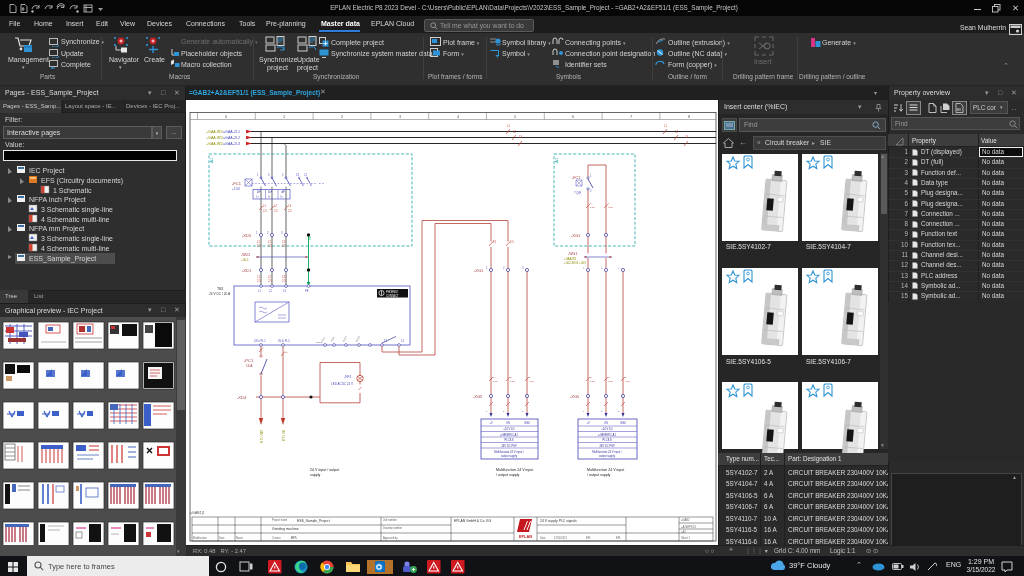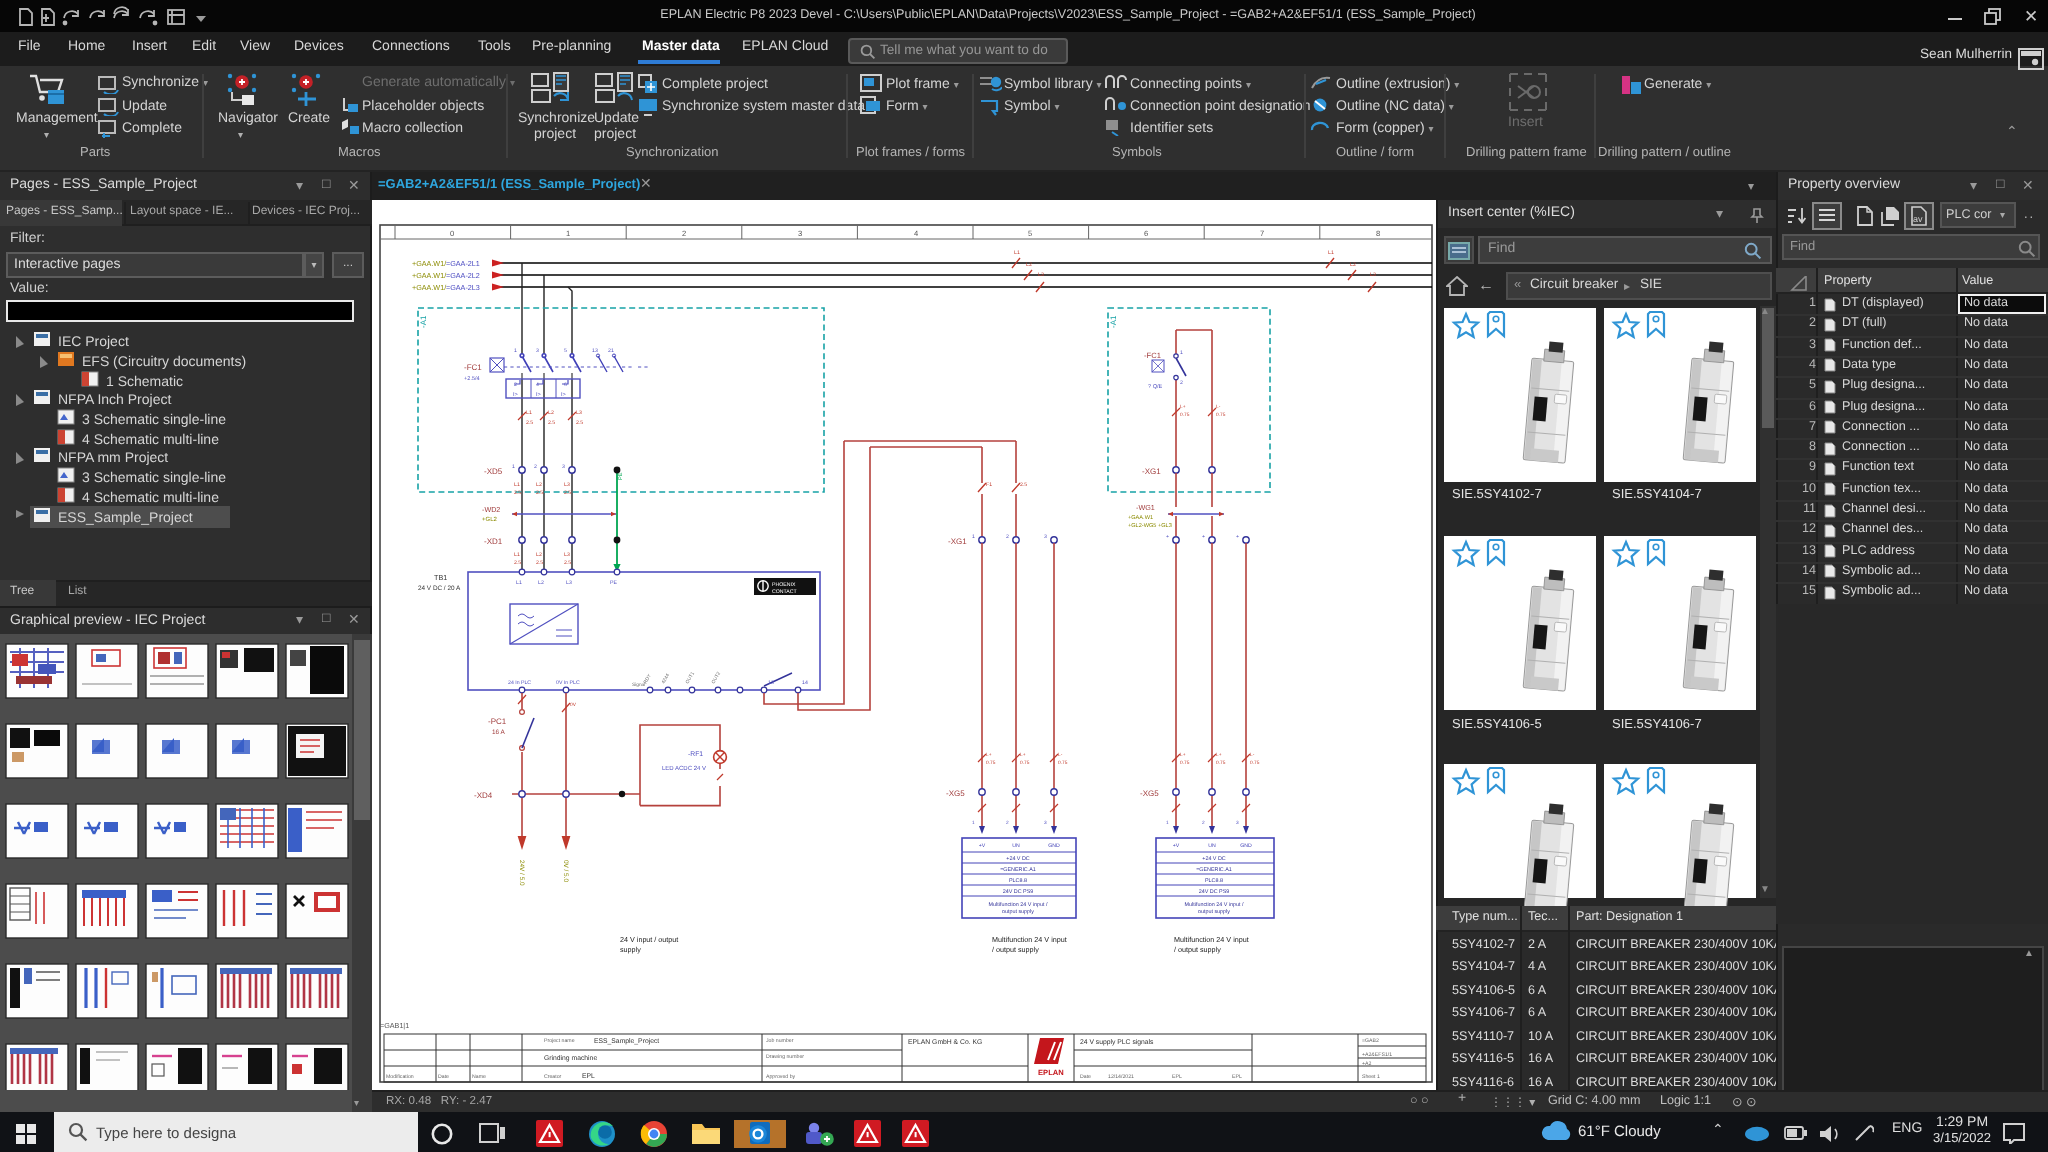--- a/index.html
+++ b/index.html
@@ -1318,7 +1318,7 @@
       <circle cx="4" cy="4" r="3" fill="none" stroke="#555" stroke-width="1.1"></circle>
       <line x1="6.2" y1="6.2" x2="9.2" y2="9.2" stroke="#555" stroke-width="1.1"></line>
     </svg>
-<div class="abs" style="left:48px;top:562px;font-size:7.5px;color:#444;white-space:nowrap">Type here to designa</div>
+<div class="abs" style="left:48px;top:562px;font-size:7.5px;color:#444;white-space:nowrap">Type here to frames</div>
 
 <svg class="abs" style="left:215px;top:560px" width="250" height="14" viewBox="0 0 250 14">
  <circle cx="6" cy="7" r="4.6" fill="none" stroke="#e8e8e8" stroke-width="1.3"></circle>

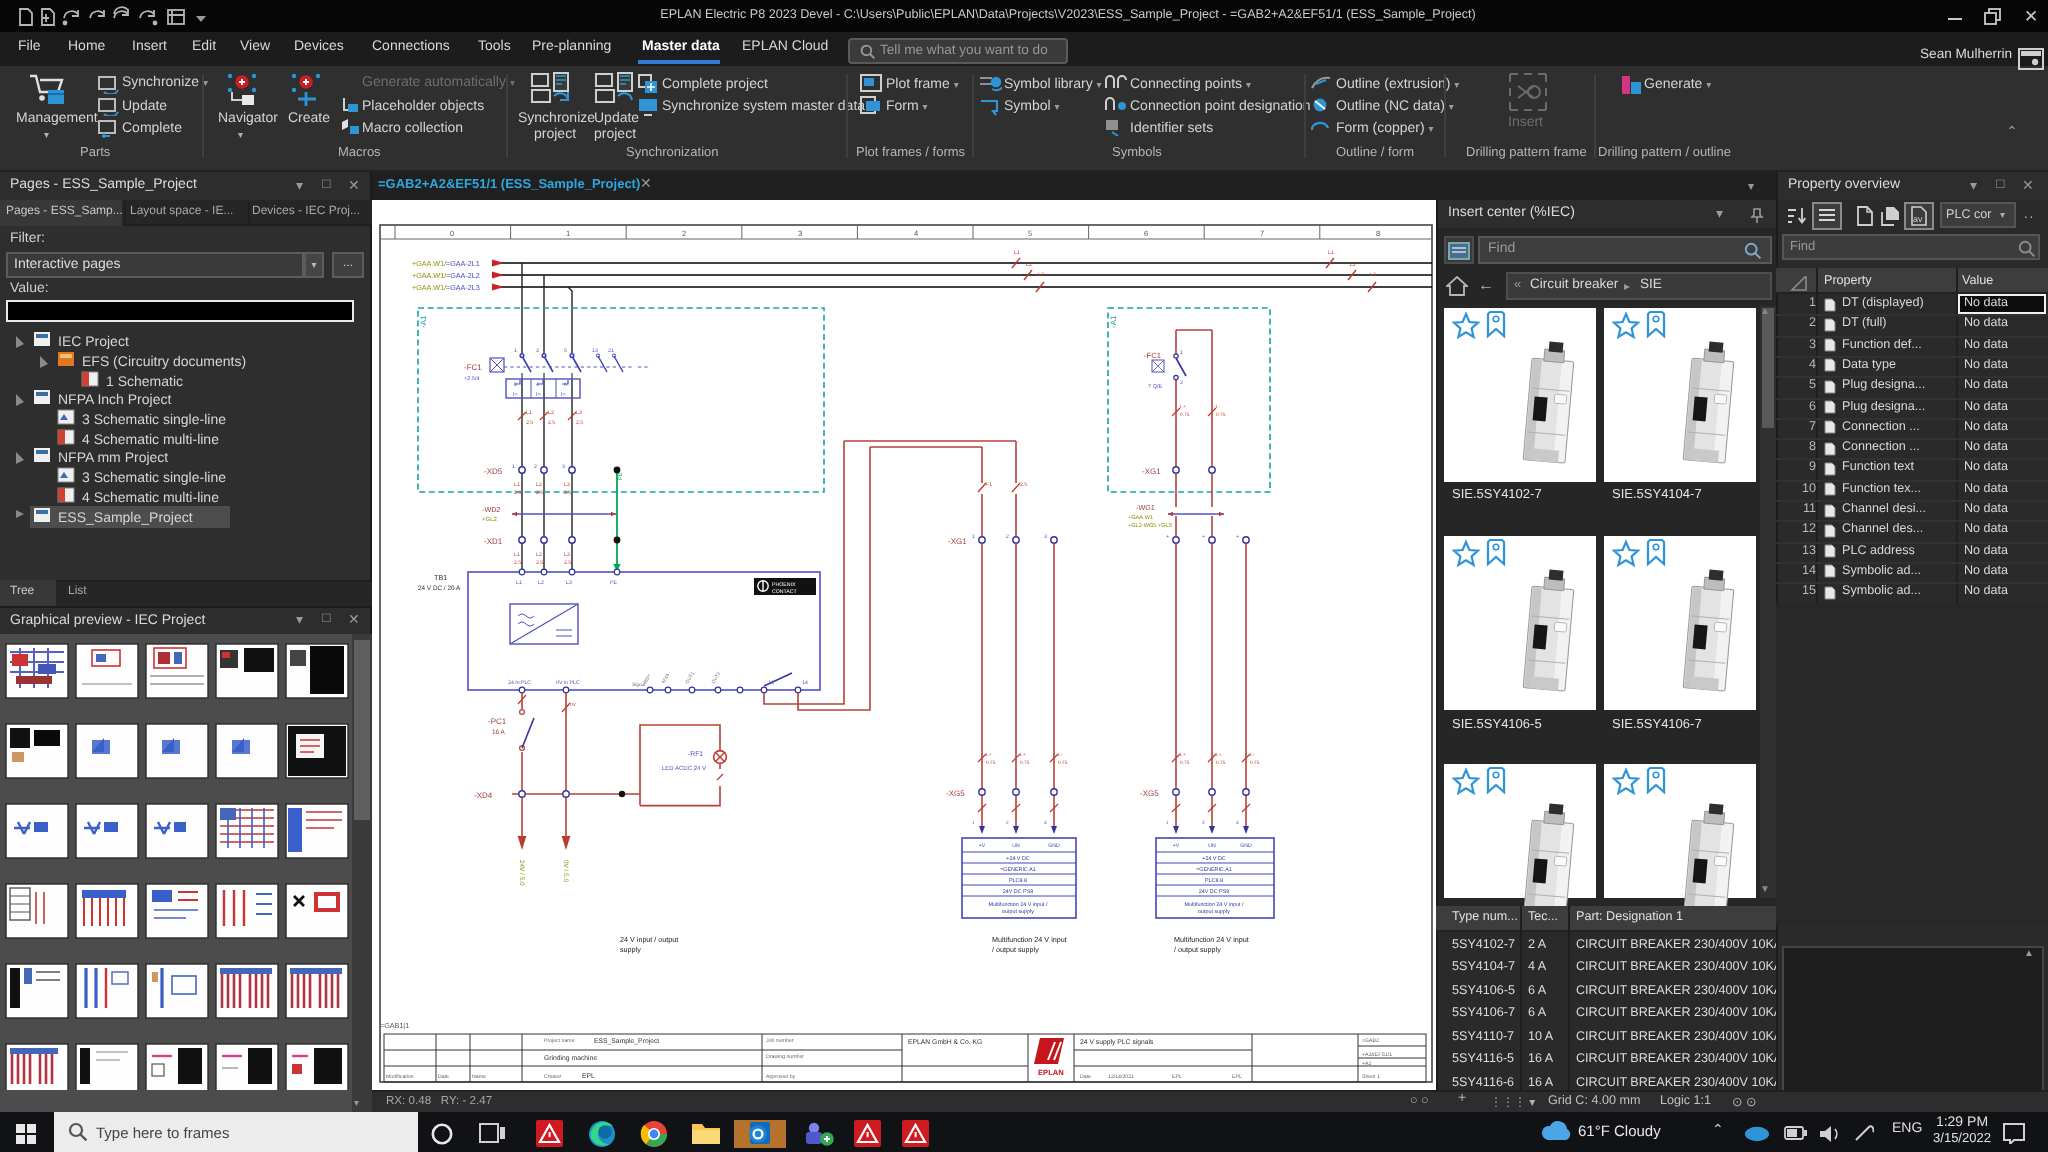--- a/index.html
+++ b/index.html
@@ -1374,7 +1374,7 @@
 <svg class="abs" style="left:770px;top:560px" width="18" height="13">
       <path d="M4 10 a3.5 3.5 0 1 1 1 -7 a4.5 4.5 0 0 1 8.5 1.5 a3 3 0 0 1 -0.5 5.5 z" fill="#4ba6e8"></path>
     </svg>
-<div class="abs" style="left:789px;top:561px;font-size:7.5px;color:#e8e8e8;white-space:nowrap">61°F Cloudy</div>
+<div class="abs" style="left:789px;top:561px;font-size:7.5px;color:#e8e8e8;white-space:nowrap">39°F Cloudy</div>
 <div class="abs" style="left:856px;top:561px;font-size:7px;color:#d0d0d0">⌃</div>
 <svg class="abs" style="left:872px;top:563px" width="13" height="8">
       <ellipse cx="6.5" cy="4" rx="6" ry="3.6" fill="#2f94d6"></ellipse>

